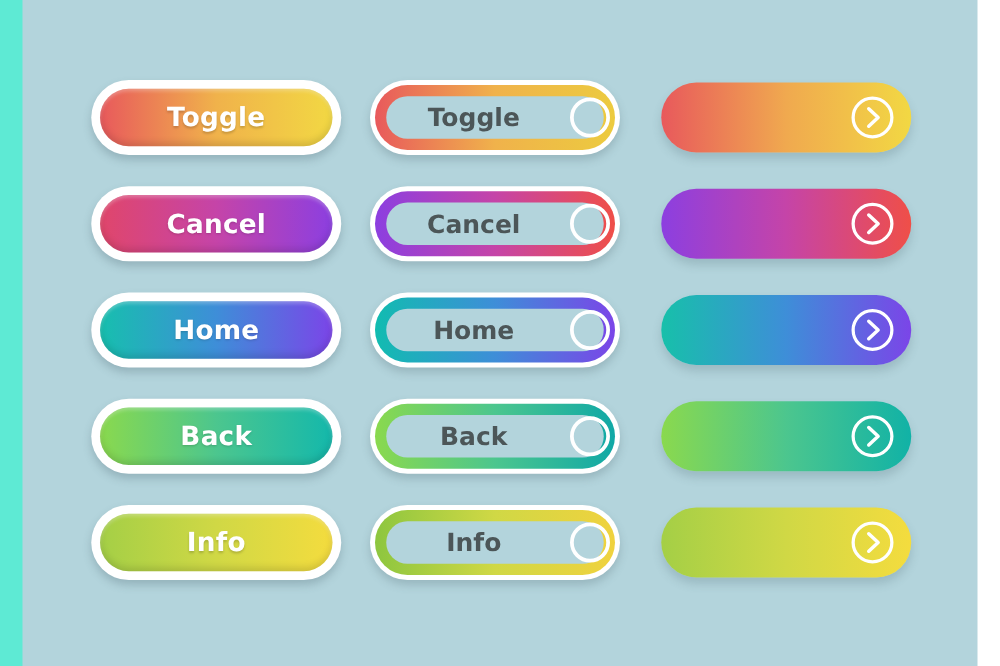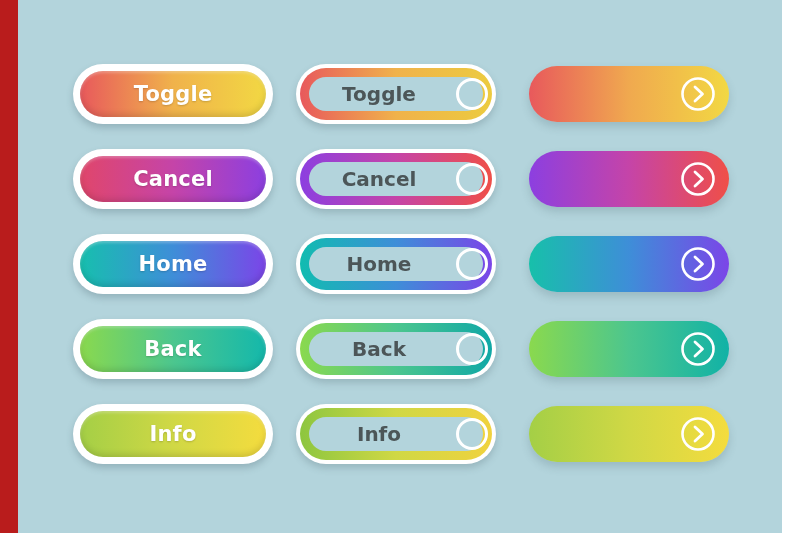--- a/index.html
+++ b/index.html
@@ -18,7 +18,7 @@
     position: relative;
     width: 692px;
     height: 533px;
-    background: #b91c1c;
+    background: #5eead4;
   }
 
   #backdrop {

